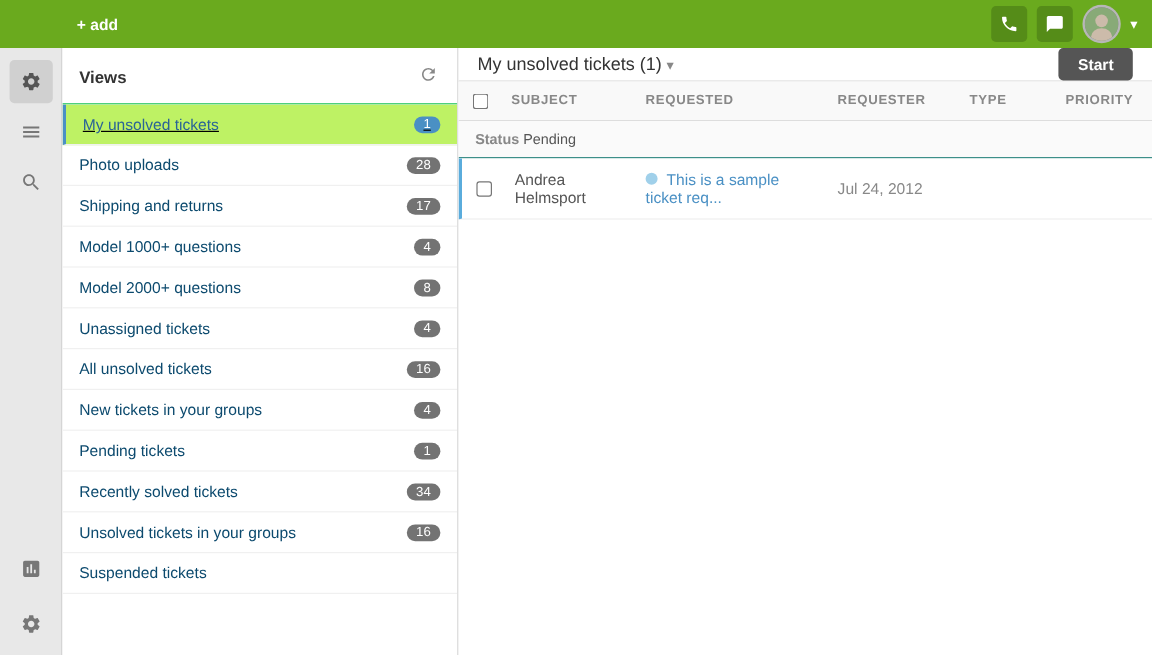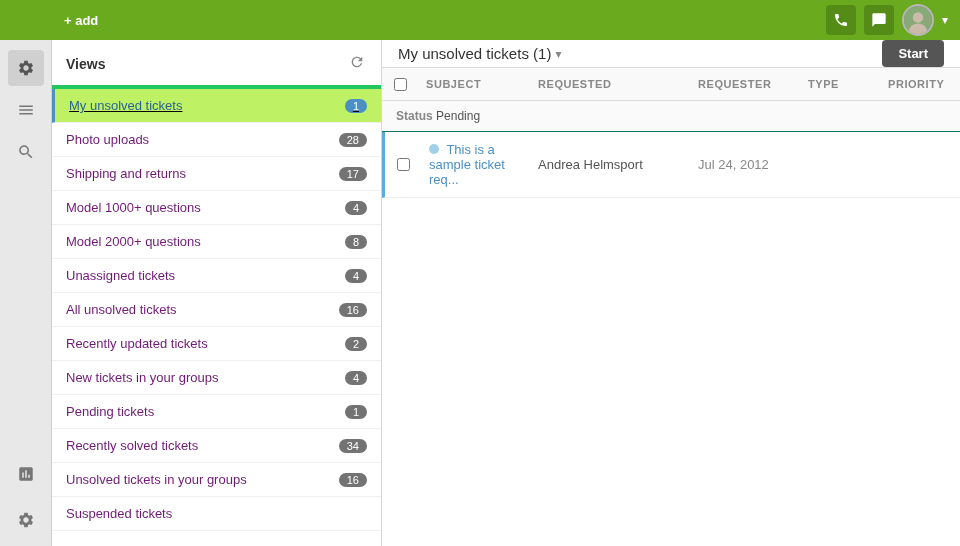--- a/index.html
+++ b/index.html
@@ -88,7 +88,7 @@
       align-items: center;
       justify-content: space-between;
       padding: 12px 14px 10px 14px;
-      border-bottom: 4px solid #22c55e;
+      border-bottom: 1px solid #22c55e;
     }
     #views-title {
       font-size: 14px;

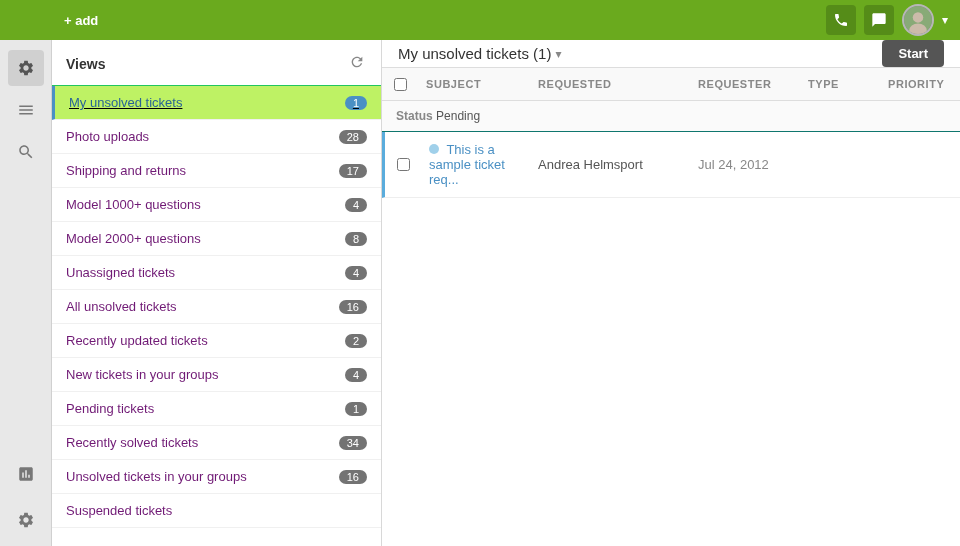--- a/index.html
+++ b/index.html
@@ -117,7 +117,7 @@
     }
     .view-item.active { background: #bef264; border-left: 3px solid #4a90c4; text-decoration: underline; }
     .view-item.active .view-name { color: #2a6496; }
-    .view-name { color: #701a75; font-size: 13px; }
+    .view-name { color: #0c4a6e; font-size: 13px; }
     .view-badge {
       background: #666;
       color: #fff;

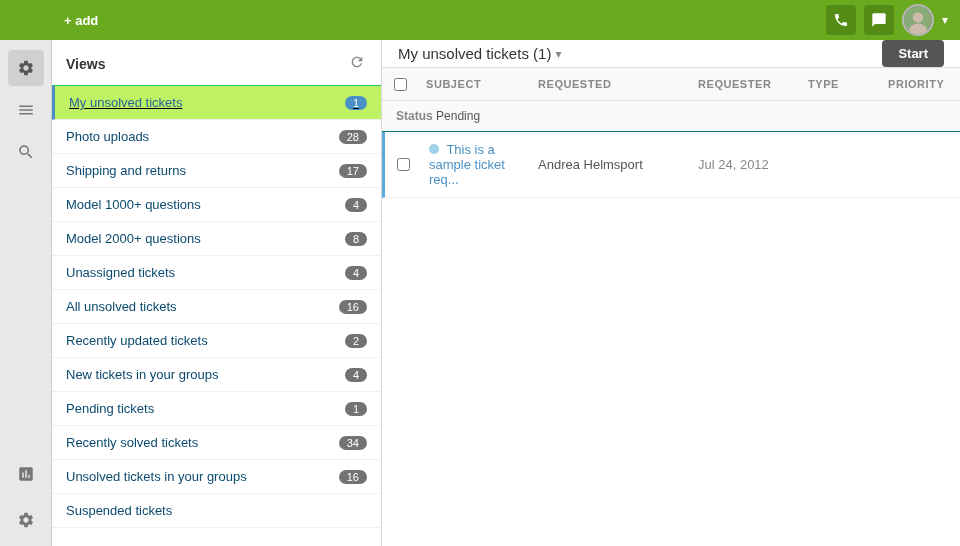--- a/index.html
+++ b/index.html
@@ -380,11 +380,11 @@
         <div class="ticket-cell checkbox-cell">
           <input type="checkbox" style="cursor: pointer;">
         </div>
+        <div class="ticket-cell ticket-requester">Andrea Helmsport</div>
         <div class="ticket-cell">
           <span class="status-dot"></span>
           <span class="ticket-subject">This is a sample ticket req...</span>
         </div>
-        <div class="ticket-cell ticket-requester">Andrea Helmsport</div>
         <div class="ticket-cell ticket-date">Jul 24, 2012</div>
       </div>
     </div>

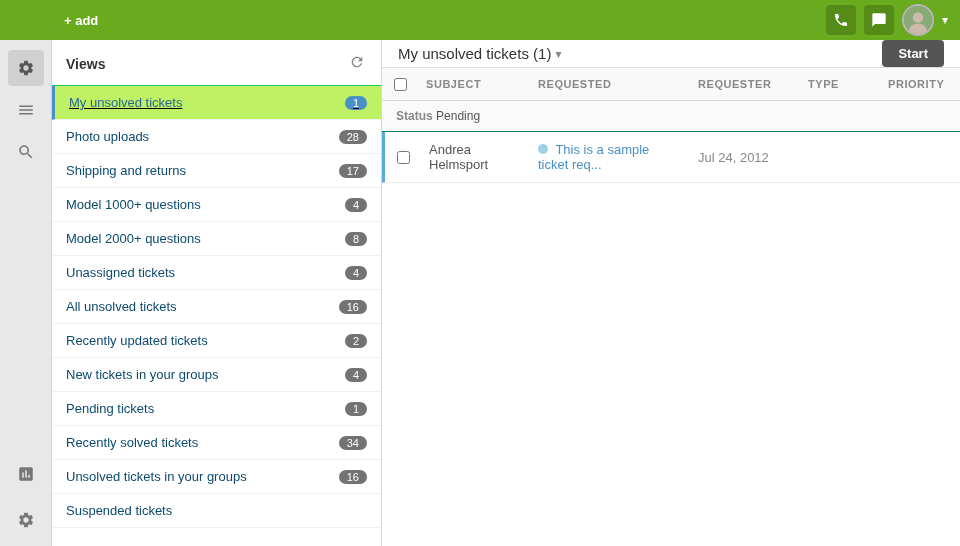--- a/index.html
+++ b/index.html
@@ -325,10 +325,6 @@
           <span class="view-badge dark">16</span>
         </div>
         <div class="view-item">
-          <span class="view-name">Recently updated tickets</span>
-          <span class="view-badge dark">2</span>
-        </div>
-        <div class="view-item">
           <span class="view-name">New tickets in your groups</span>
           <span class="view-badge dark">4</span>
         </div>

